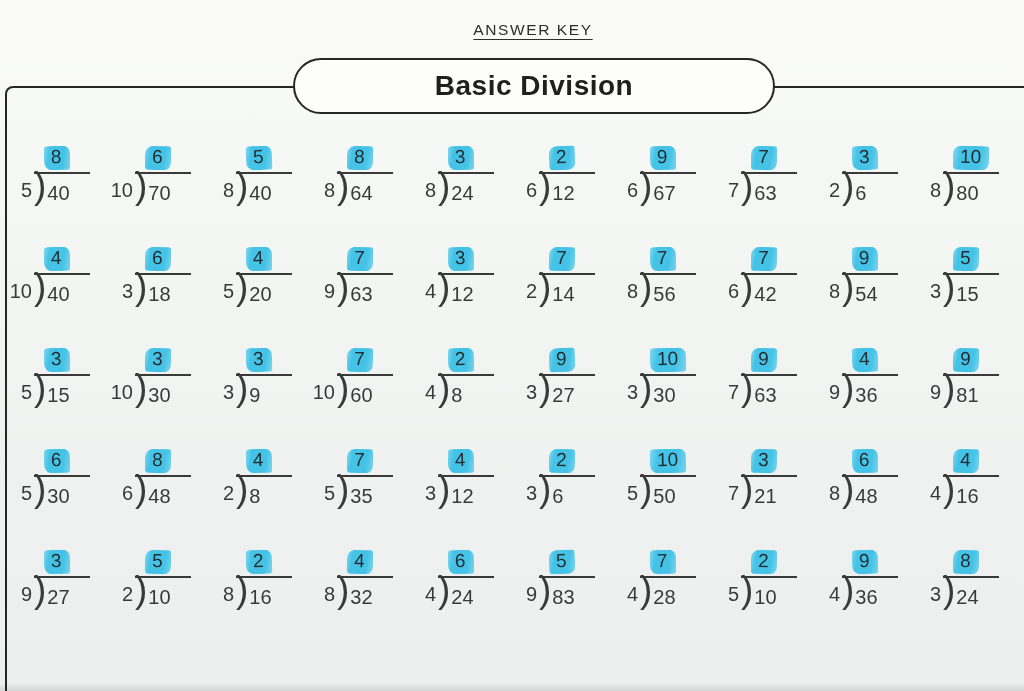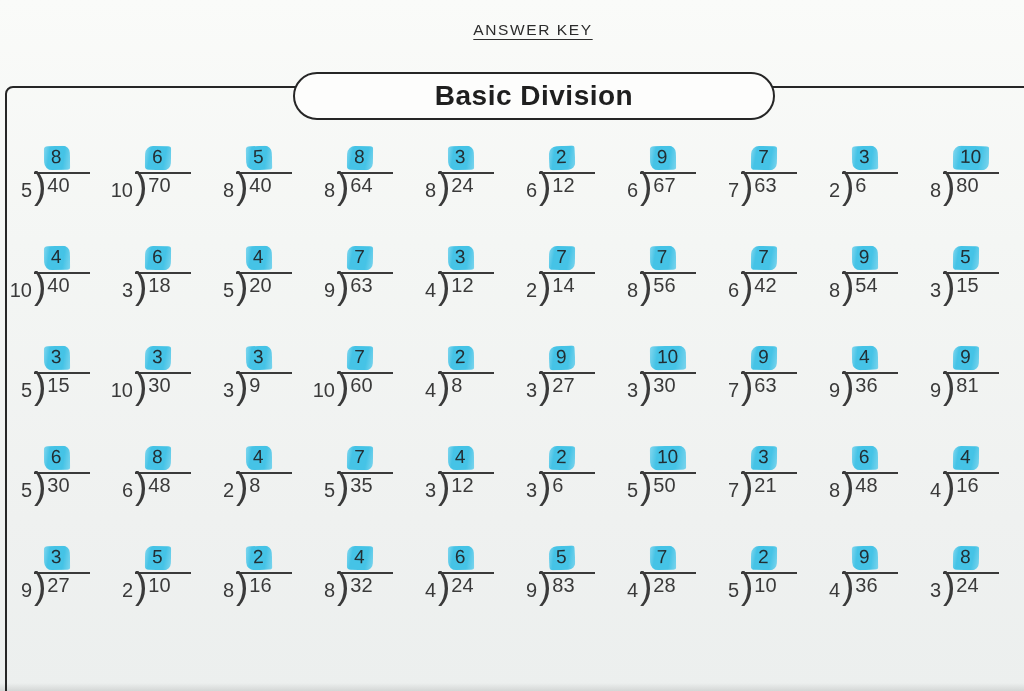--- a/index.html
+++ b/index.html
@@ -30,7 +30,7 @@
     z-index:1;
   }
   .title-pill{
-    position:absolute;left:293px;top:72px;width:482px;height:48px;
+    position:absolute;left:293px;top:58px;width:482px;height:56px;
     background:#fdfdfc;border:2.5px solid var(--line);border-radius:30px;
     display:flex;align-items:center;justify-content:center;
     z-index:2;box-sizing:border-box;

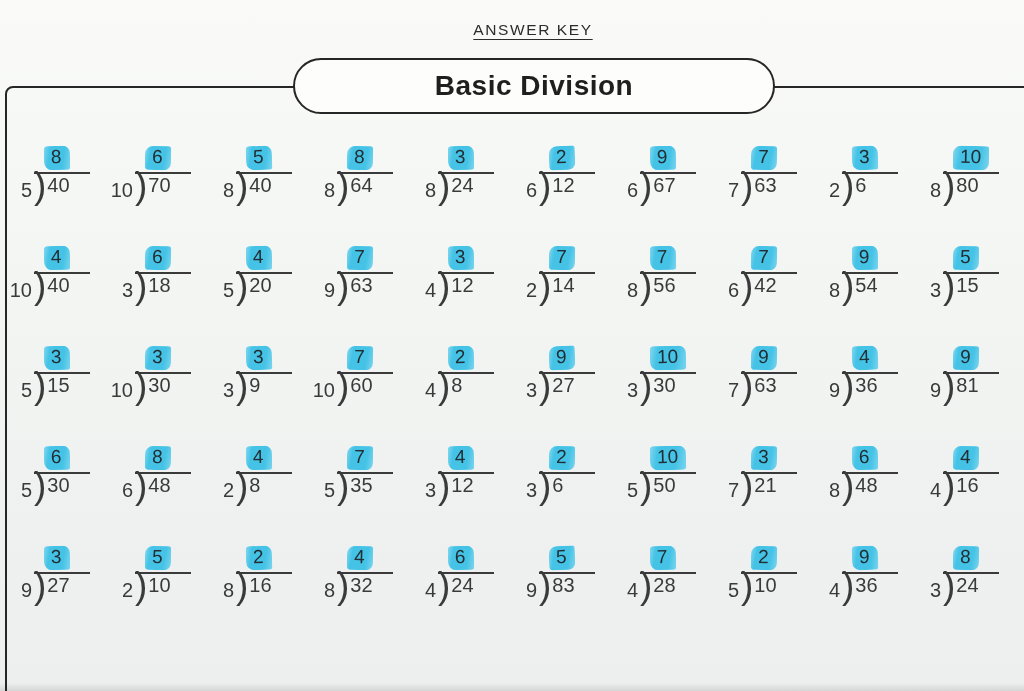--- a/index.html
+++ b/index.html
@@ -78,7 +78,7 @@
     font-weight:400;color:var(--ink);
   }
   .num{
-    font-size:20px;padding-top:0;white-space:nowrap;
+    font-size:20px;padding-top:8px;white-space:nowrap;
   }
 </style>
 </head>

